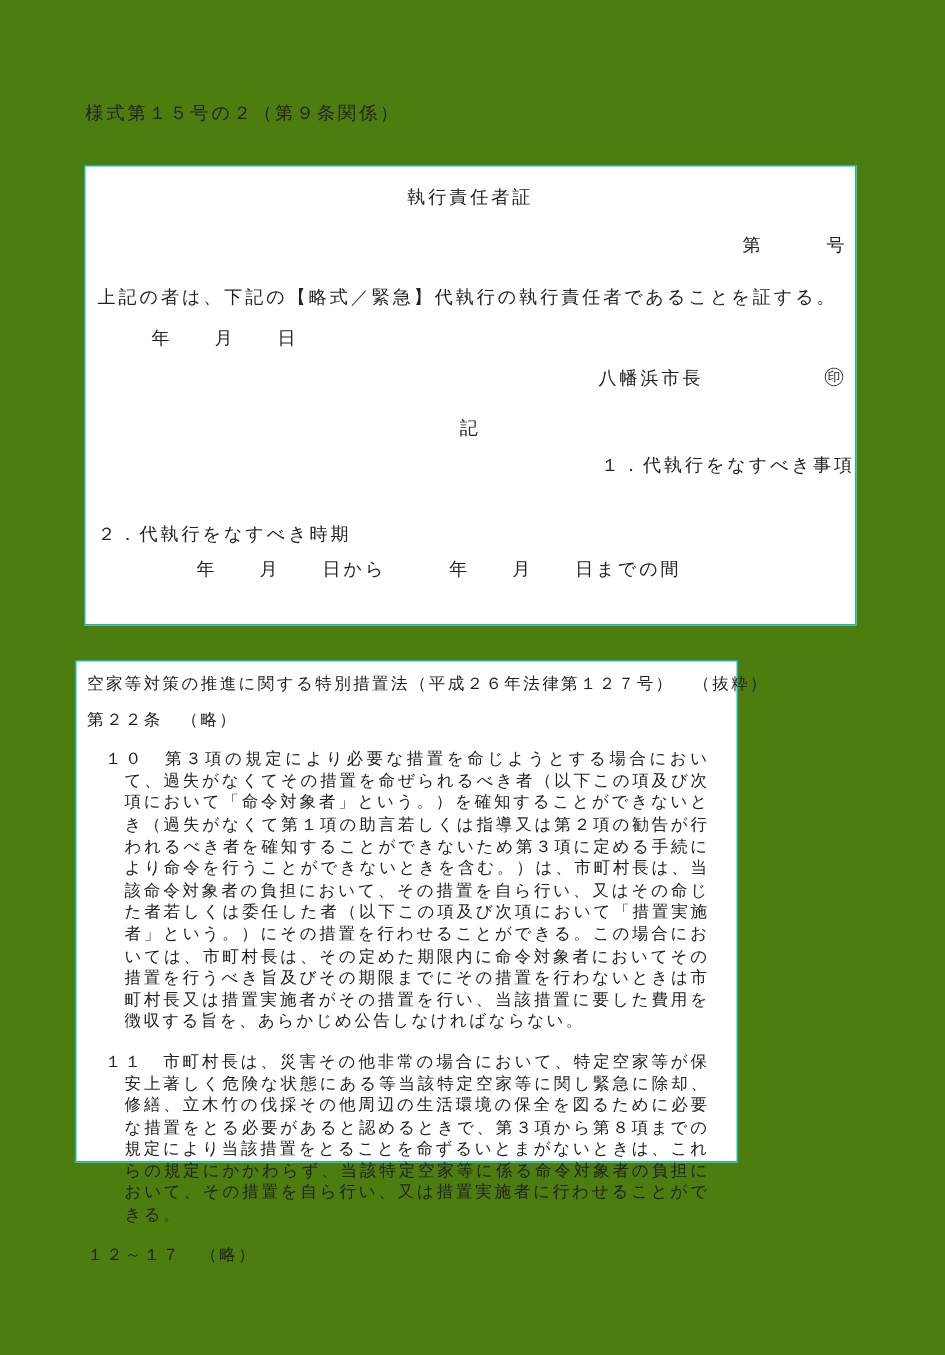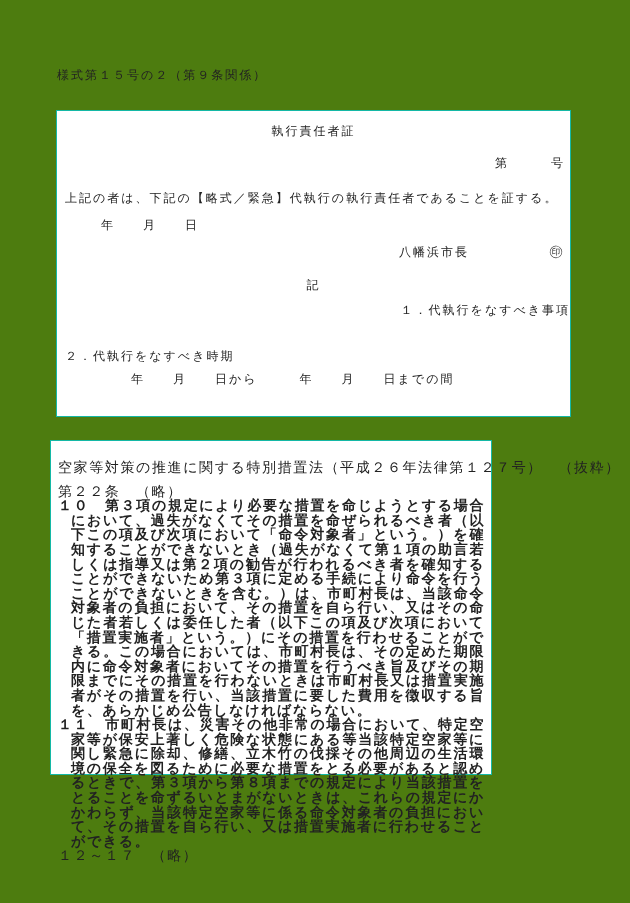--- a/index.html
+++ b/index.html
@@ -101,10 +101,10 @@
     top: 440px;
     width: 442px;
     height: 335px;
-    font-size: 14px;
+    font-size: 11px;
     letter-spacing: 1.6px;
     line-height: 14.6px;
-    padding: 20px 6px 8px 7px;
+    padding: 8px 6px 8px 7px;
   }
   .law-title {
     margin-bottom: 9px;

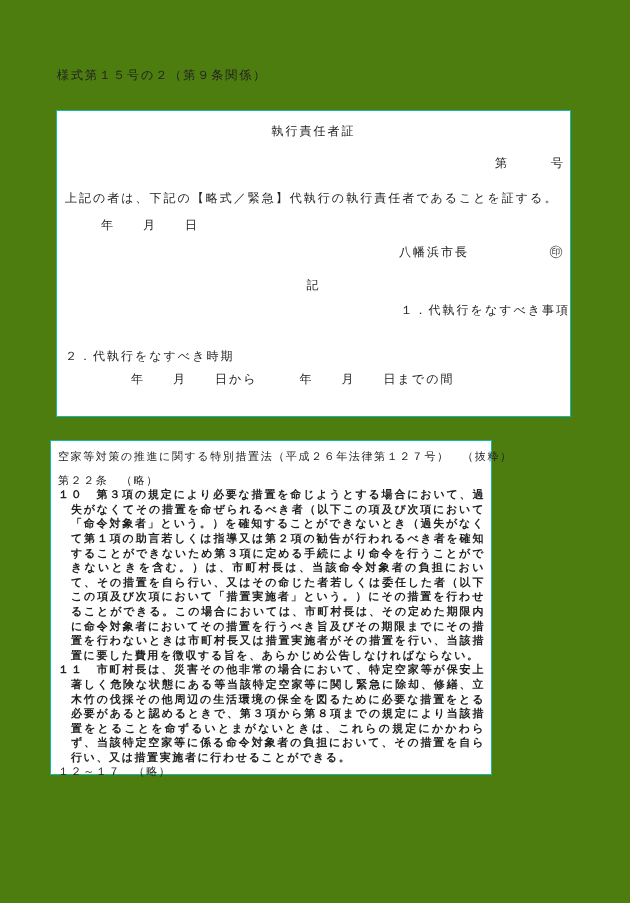--- a/index.html
+++ b/index.html
@@ -114,11 +114,10 @@
     white-space: pre;
   }
   .law-para {
-    margin: 0;
+    margin: 12px;
     padding-left: 13px;
     text-indent: -13px;
     text-align: justify;
-    font-weight: bold;
   }
 </style>
 </head>

